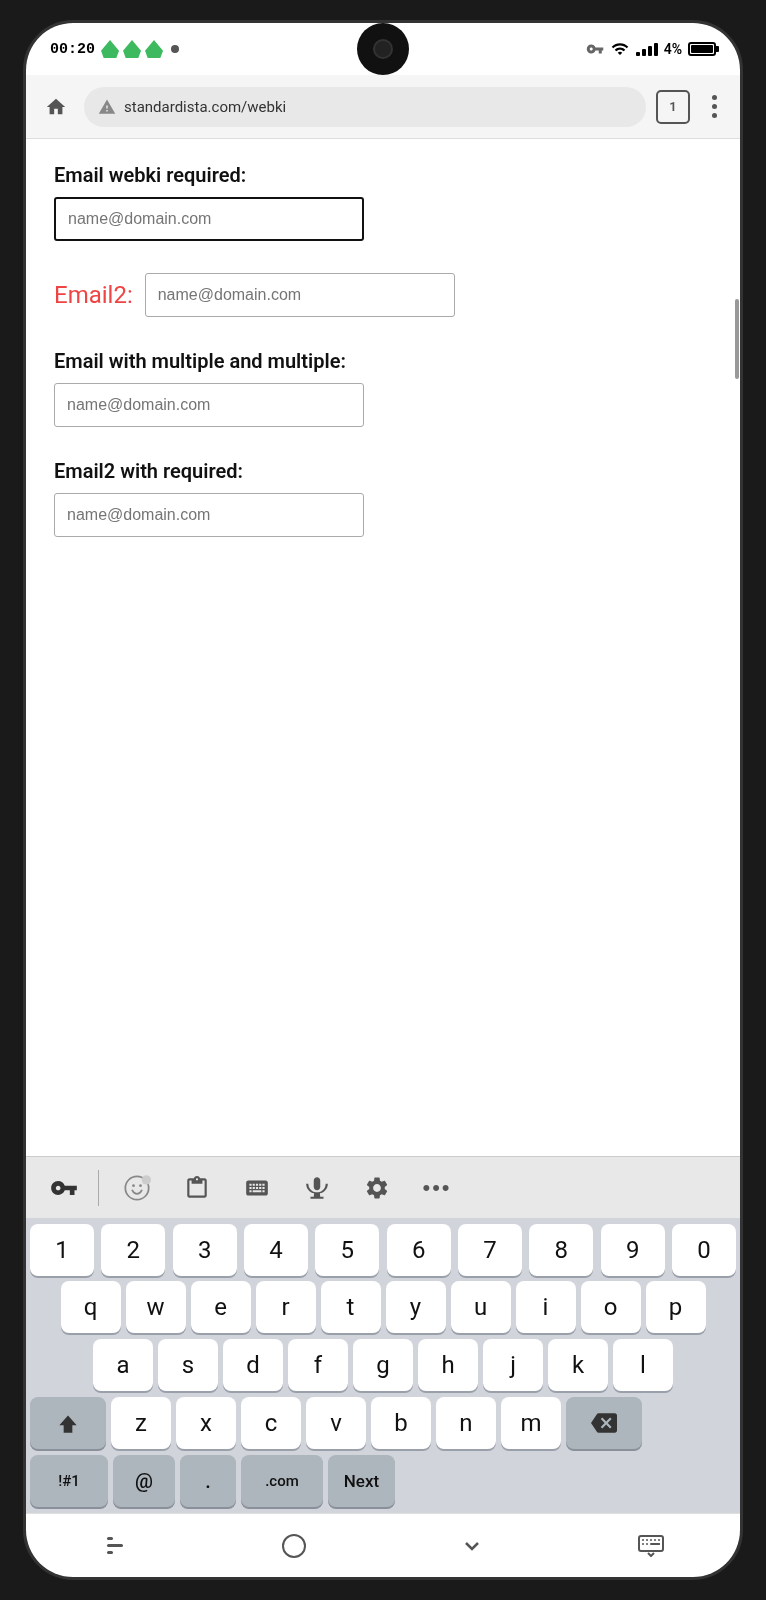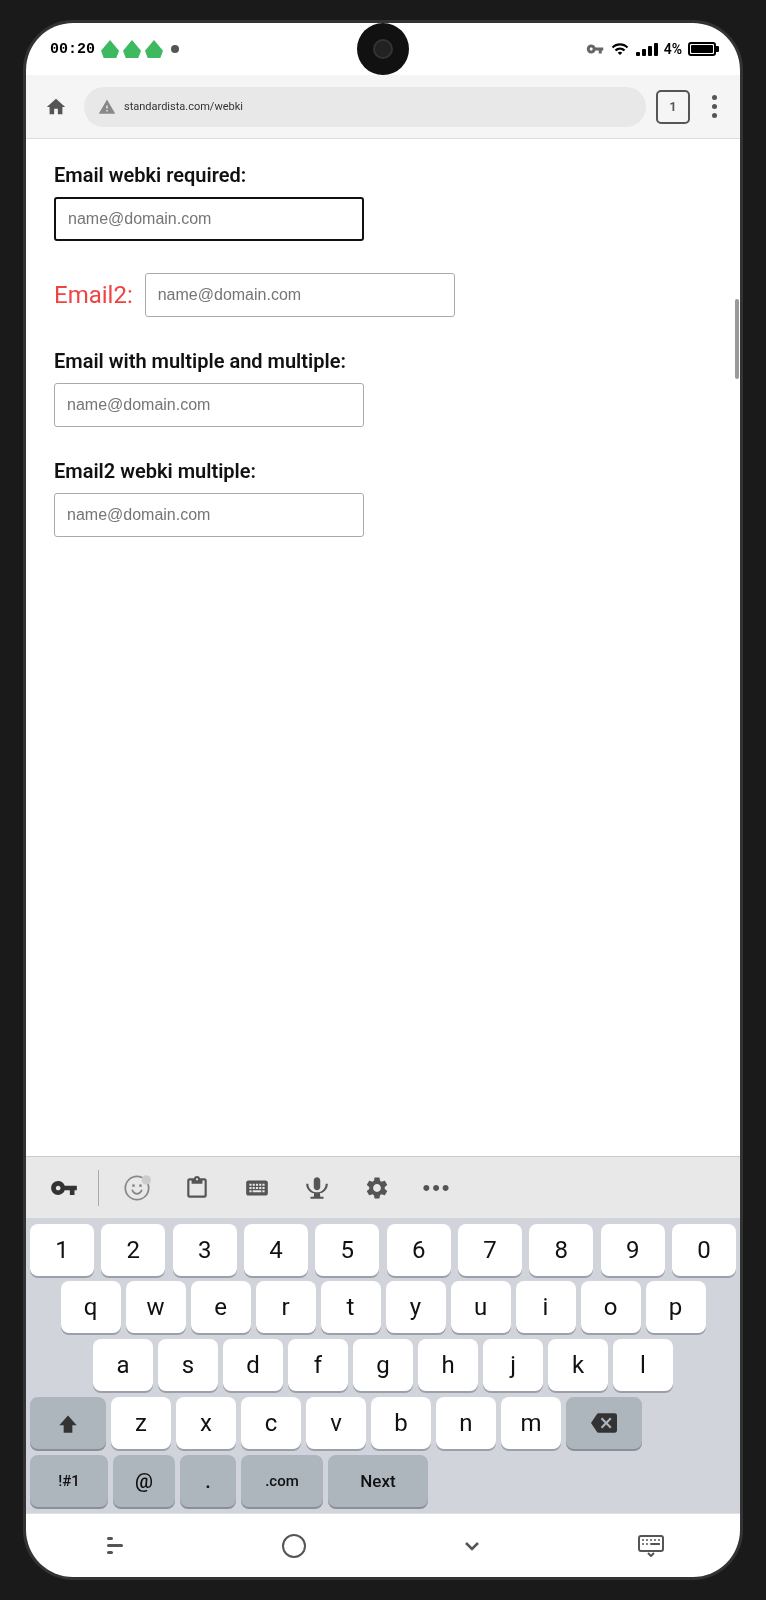--- a/index.html
+++ b/index.html
@@ -188,7 +188,7 @@
     }
 
     .address-text {
-      font-size: 11px;
+      font-size: 15px;
       color: #333;
       flex: 1;
     }

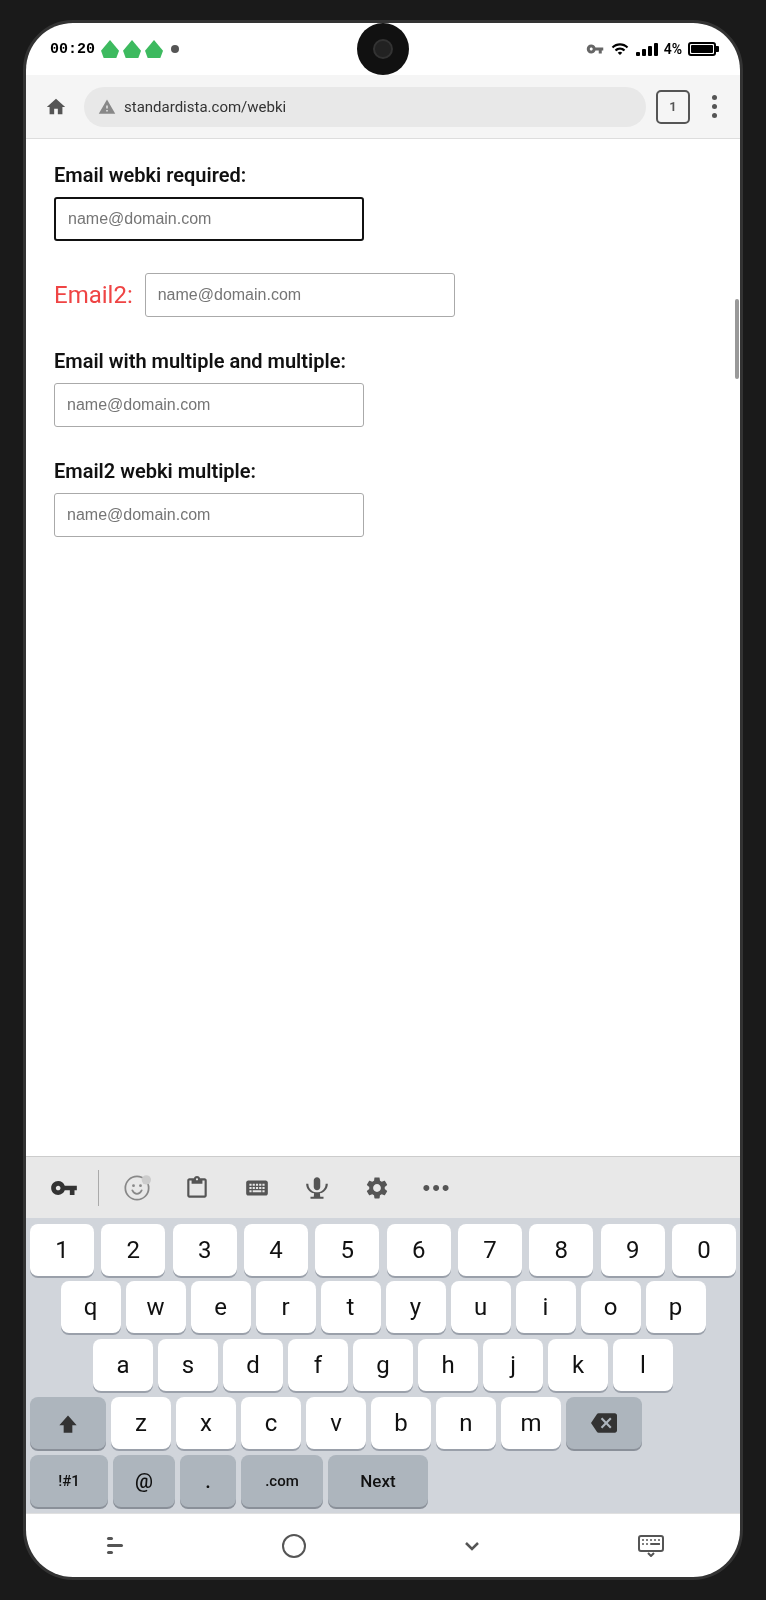--- a/index.html
+++ b/index.html
@@ -554,7 +554,7 @@
       </div>
 
       <div class="form-section">
-        <label class="form-label">Email2 webki multiple:</label>
+        <label class="form-label">Email2 with required:</label>
         <input class="email-input-light" type="email" placeholder="name@domain.com" style="">
       </div>
     </div>

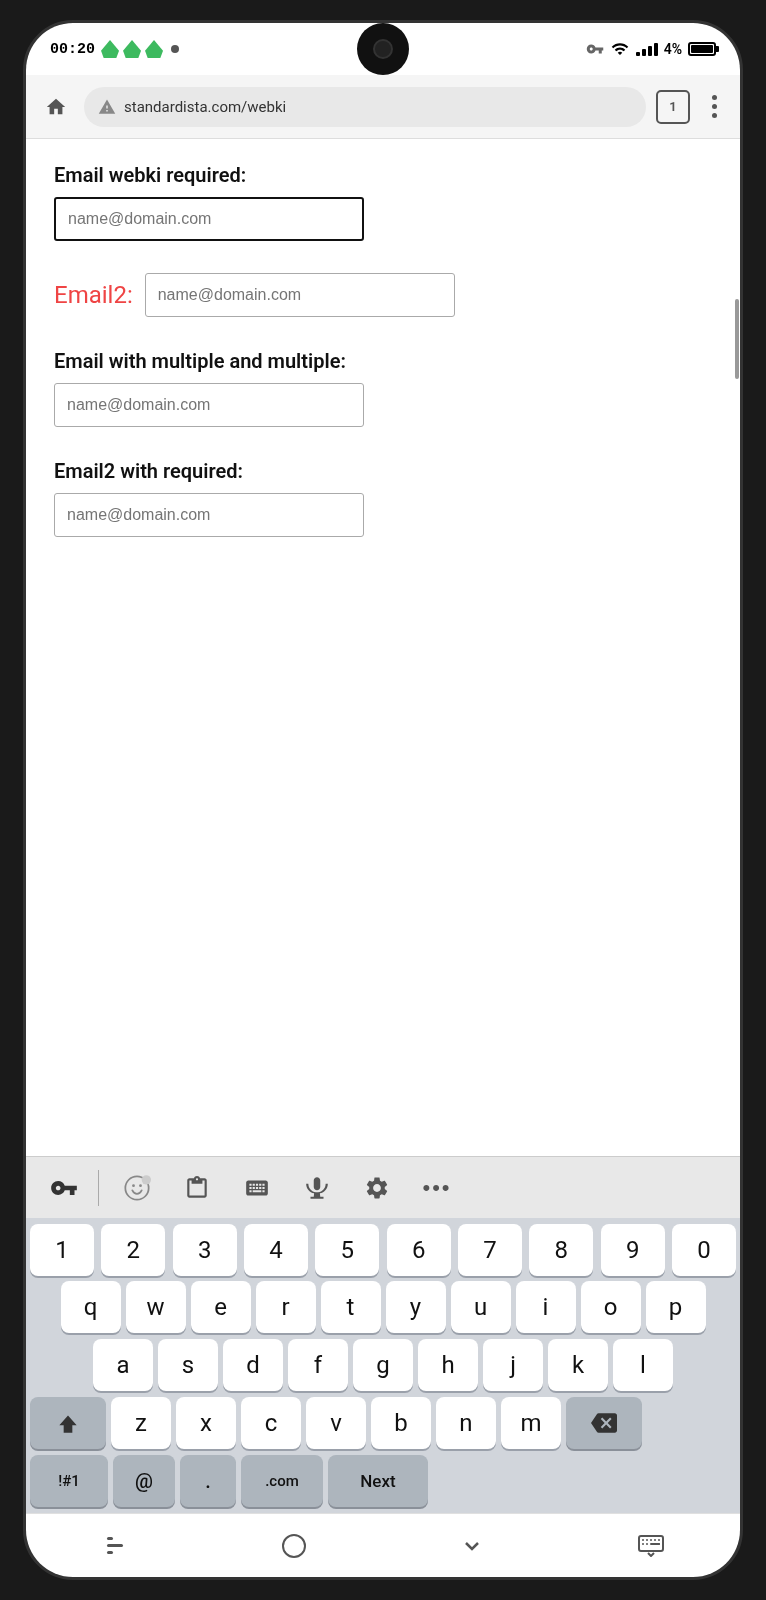--- a/index.html
+++ b/index.html
@@ -686,7 +686,7 @@
       <div class="special-key" style="width:82px;font-size:15px;">
         <span>.com</span>
       </div>
-      <div class="special-key" style="width:100px;font-size:17px;font-weight:500;">
+      <div class="special-key" style="width:67px;font-size:17px;font-weight:500;">
         <span>Next</span>
       </div>
     </div>

